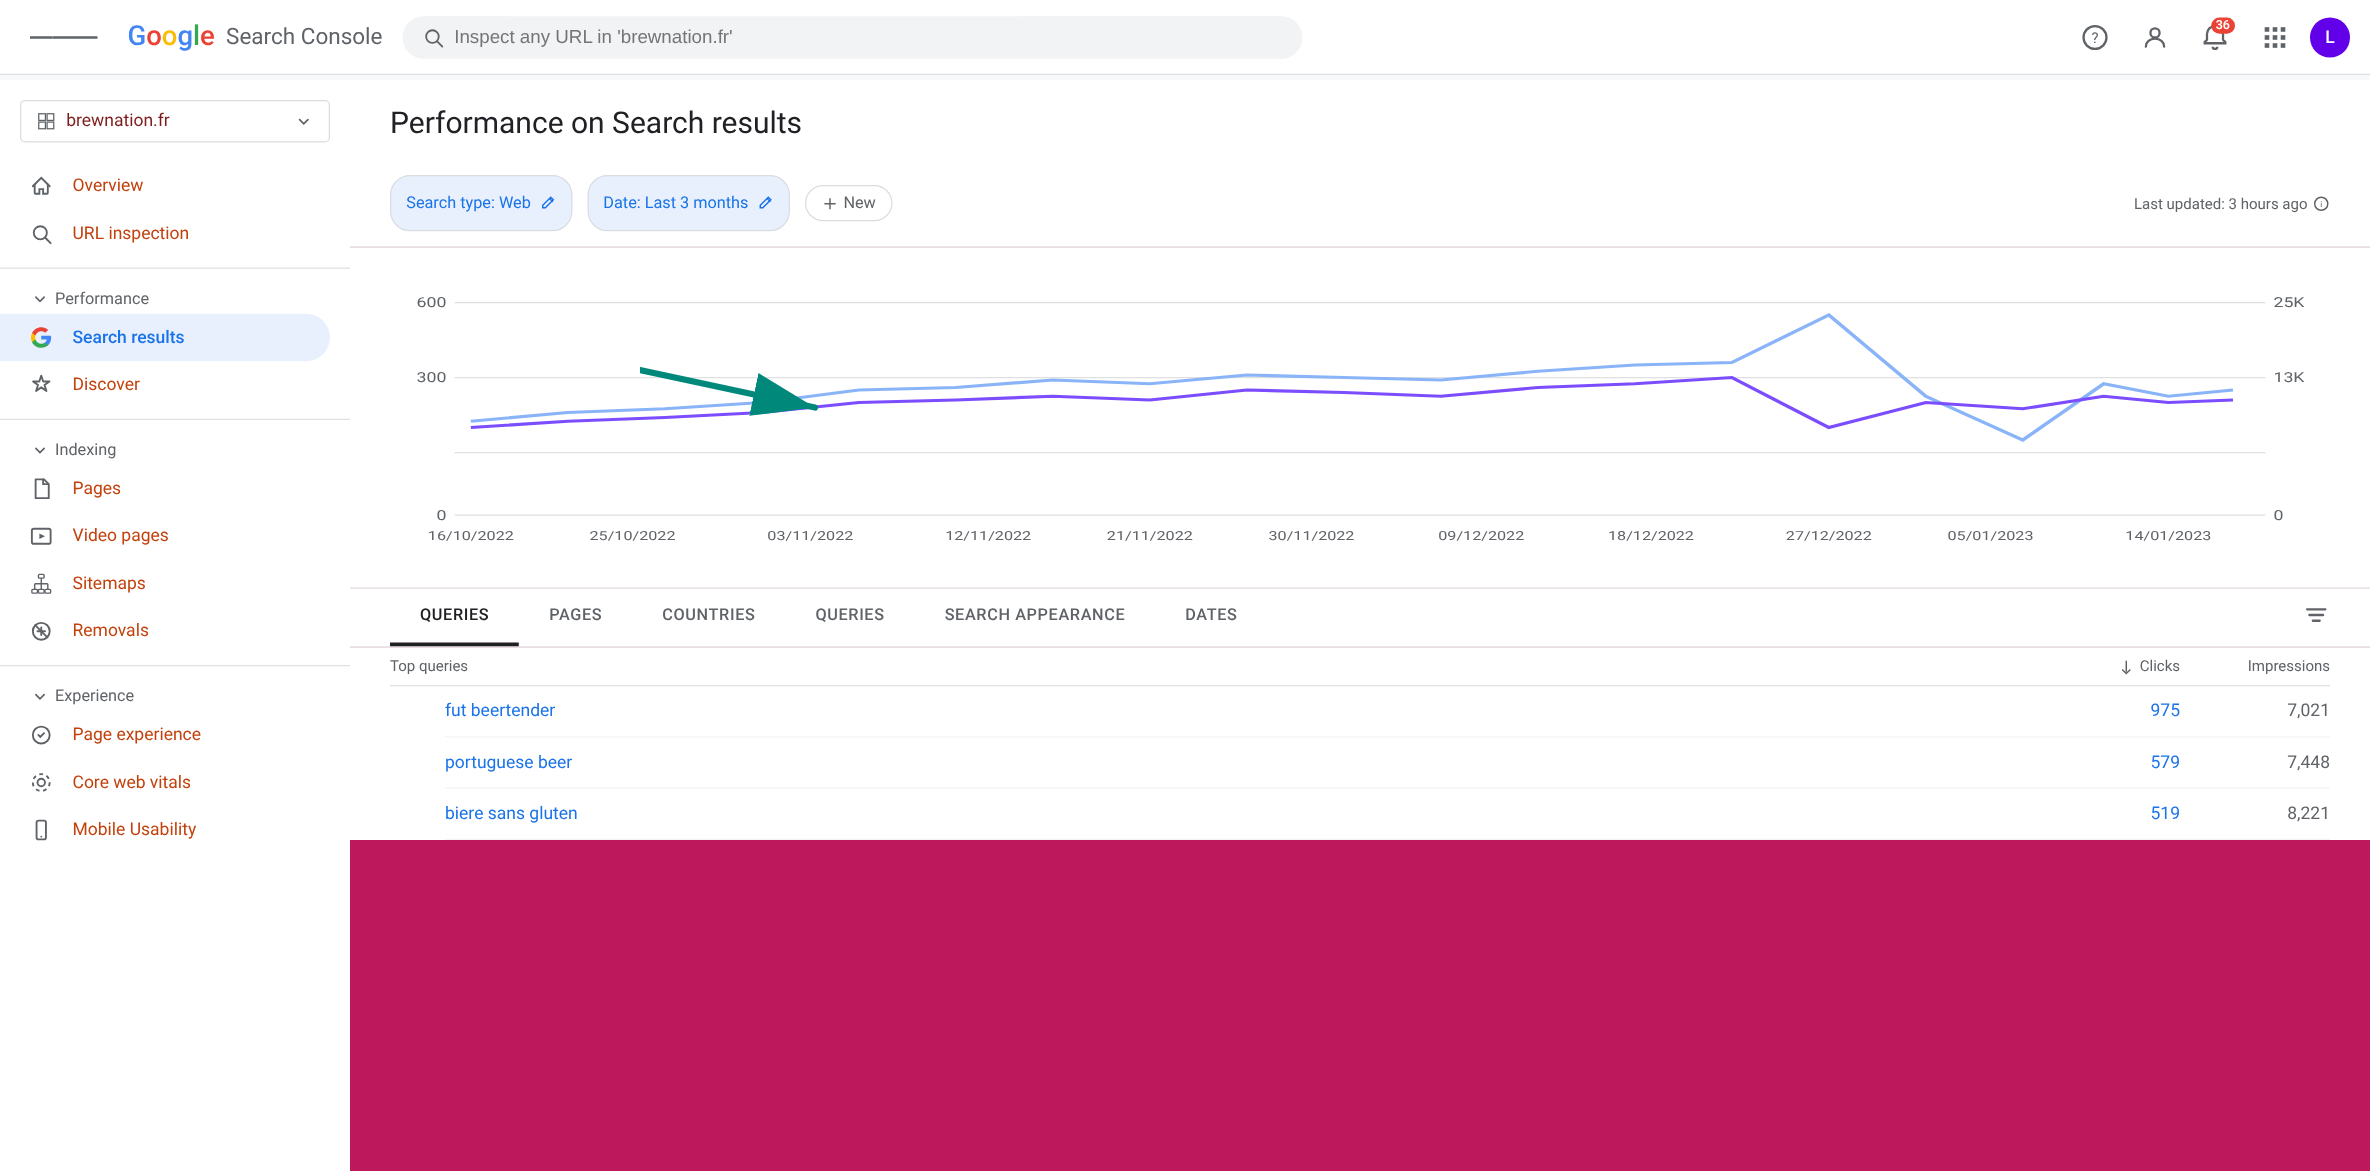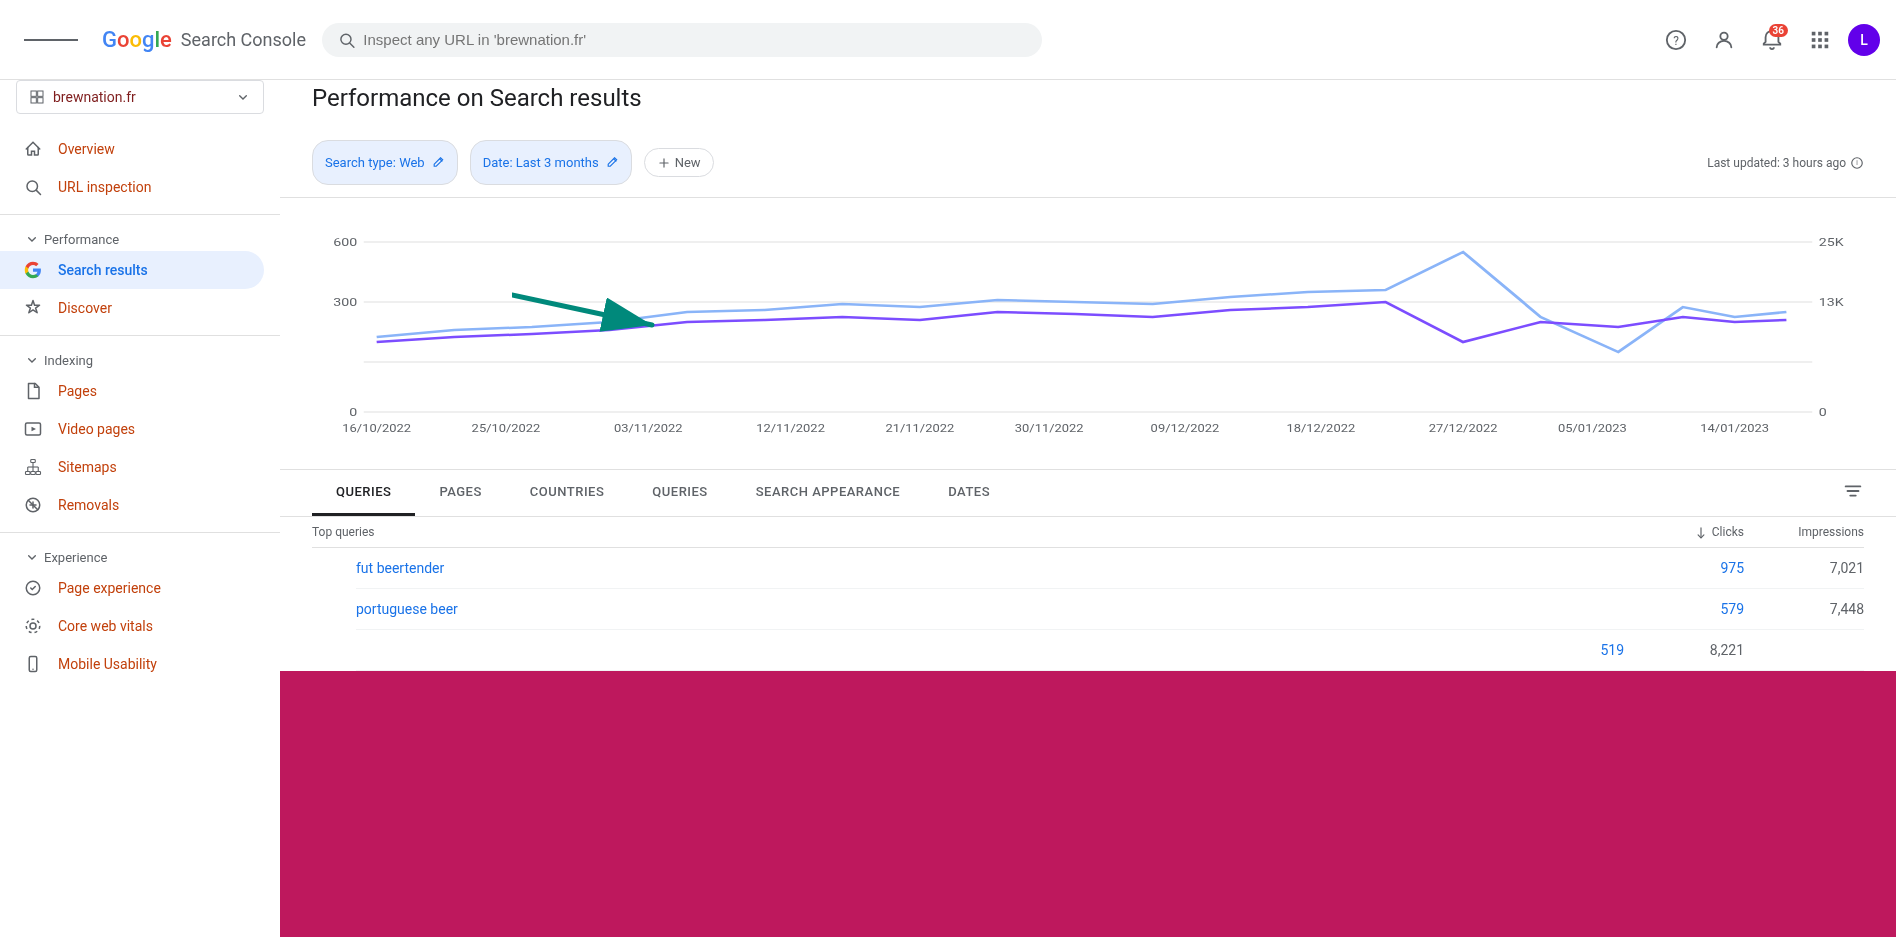--- a/index.html
+++ b/index.html
@@ -6,7 +6,7 @@
     body { font-family: 'Google Sans', Roboto, Arial, sans-serif; background: #f8f9fa; color: #202124; font-size: 14px; overflow: hidden; }
     
     
-    .topbar { display: flex; align-items: center; height: 80px; background: #fff; border-bottom: 1px solid #e0e0e0; padding: 0 16px; gap: 16px; position: fixed; top: 0; left: 0; right: 0; z-index: 100; }
+    .topbar { display: flex; align-items: center; height: 60px; background: #fff; border-bottom: 1px solid #e0e0e0; padding: 0 16px; gap: 16px; position: fixed; top: 0; left: 0; right: 0; z-index: 100; }
     .hamburger { cursor: pointer; padding: 8px; border-radius: 50%; display: flex; align-items: center; justify-content: center; }
     .hamburger span { display: block; width: 18px; height: 2px; background: #5f6368; margin: 3px 0; }
     .logo-area { display: flex; align-items: center; gap: 4px; }

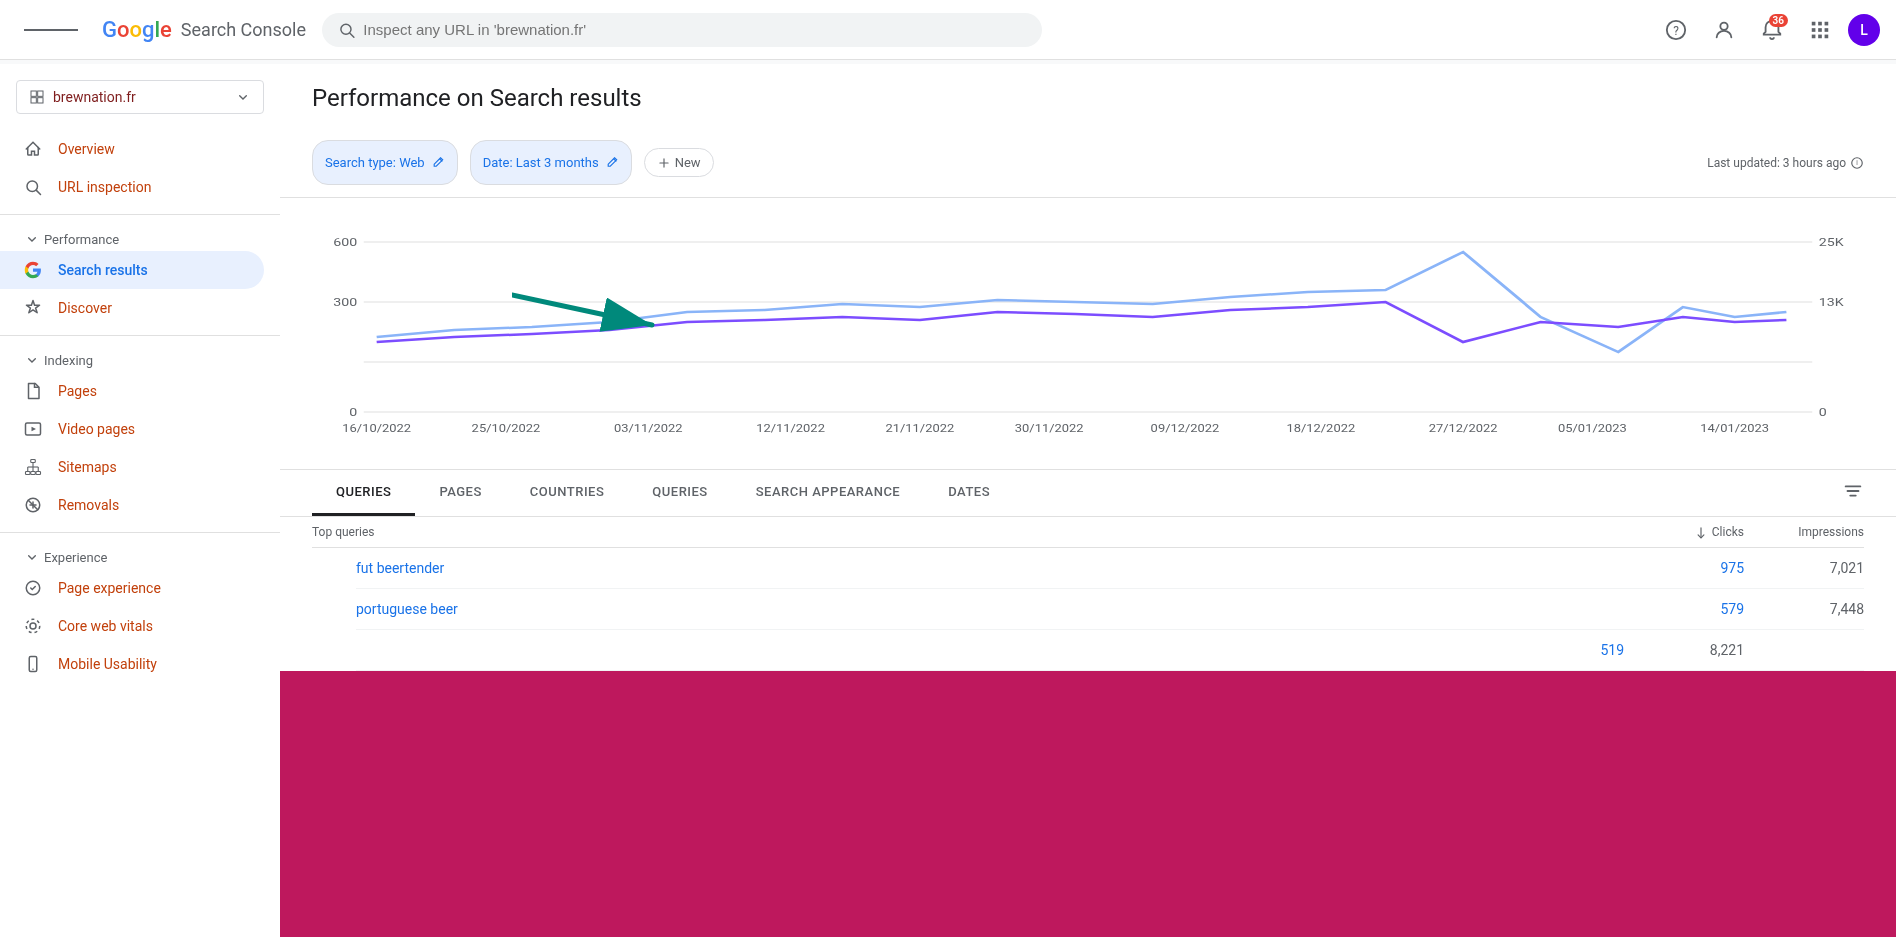--- a/index.html
+++ b/index.html
@@ -396,6 +396,9 @@
       </div>
 
       <div class="table-row">
+        <div>
+          <a class="query-link" href="#">biere sans gluten</a>
+        </div>
         <div class="cell-number cell-clicks">519</div>
         <div class="cell-number cell-impressions">8,221</div>
       </div>

